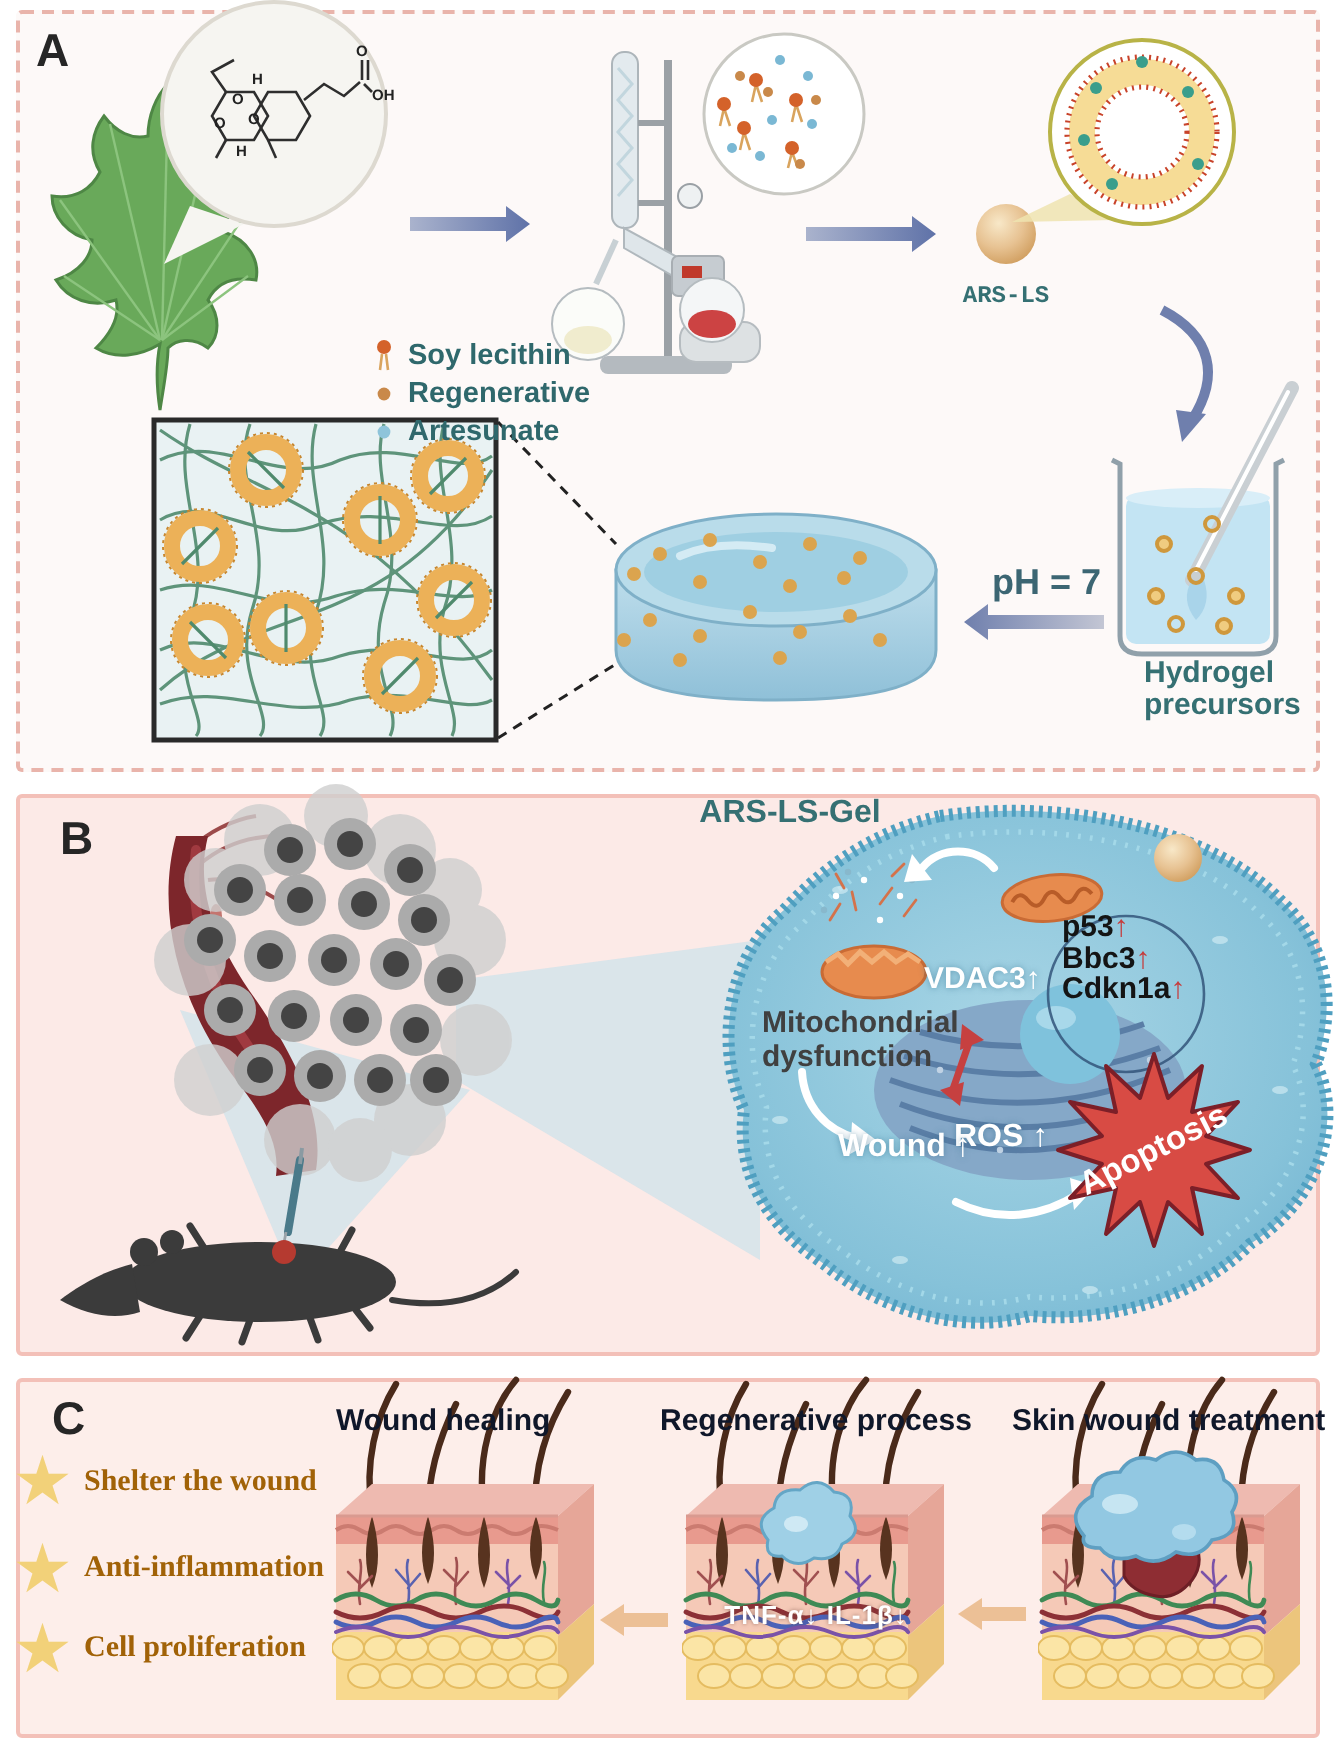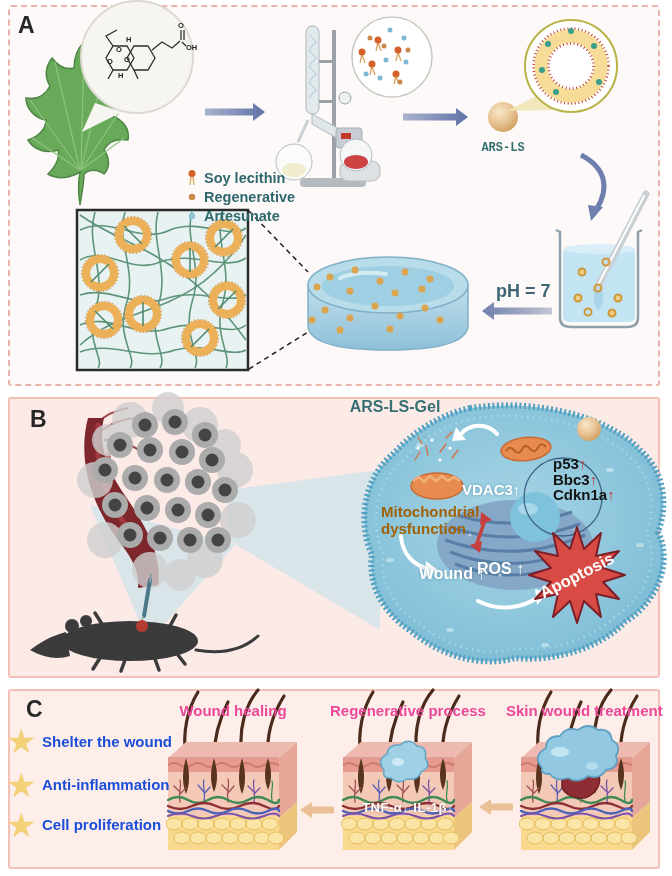--- a/index.html
+++ b/index.html
@@ -590,6 +590,10 @@
 
   <div class="txt teal" style="left:450px;top:141px;width:106px;text-align:center;font-size:12px;font-family:Liberation Mono, monospace;">ARS-LS</div>
   <div class="txt" style="left:496px;top:281px;font-size:18px;font-weight:bold;color:#3c6673;">pH = 7</div>
+  <div class="txt teal" style="left:572px;top:329px;font-size:15px;line-height:16px;">
+    <div>Hydrogel</div>
+    <div>precursors</div>
+  </div>
   <div class="txt teal" style="left:330px;top:354px;width:130px;text-align:center;font-size:16px;margin-top:44px;">ARS-LS-Gel</div>
 
   <div class="txt white-lbl" style="left:462px;top:481px;font-size:15px;">VDAC3↑</div>

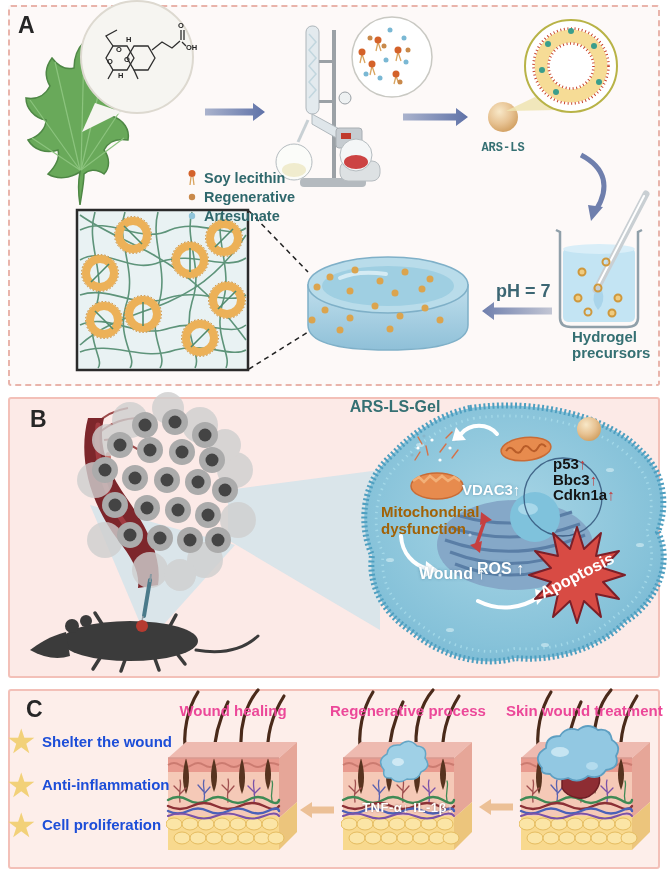--- a/index.html
+++ b/index.html
@@ -597,7 +597,7 @@
   <div class="txt teal" style="left:330px;top:354px;width:130px;text-align:center;font-size:16px;margin-top:44px;">ARS-LS-Gel</div>
 
   <div class="txt white-lbl" style="left:462px;top:481px;font-size:15px;">VDAC3↑</div>
-  <div class="txt" style="left:531px;top:456px;margin-left:22px;">
+  <div class="txt" style="left:531px;top:456px;">
     <div class="gene-line"><span>p53</span><span class="red-up">↑</span></div>
     <div class="gene-line"><span>Bbc3</span><span class="red-up">↑</span></div>
     <div class="gene-line"><span>Cdkn1a</span><span class="red-up">↑</span></div>

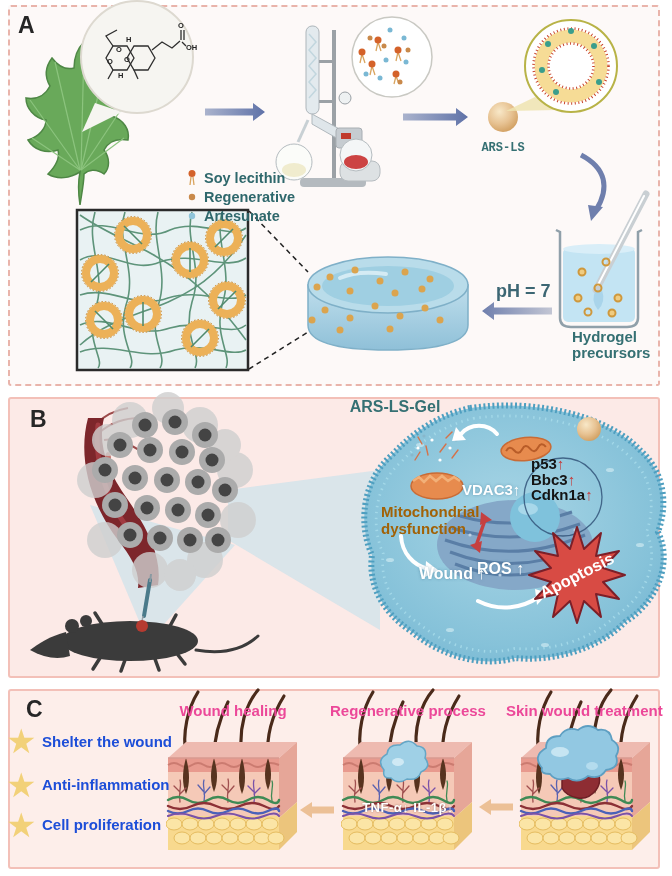--- a/index.html
+++ b/index.html
@@ -19,7 +19,7 @@
   .white-lbl{color:#ffffff;font-weight:bold;text-shadow:0 0 3px rgba(50,110,140,.55);}
   .gene-line{font-size:15px;font-weight:bold;color:#141414;line-height:15.5px;}
   .red-up{color:#c63d3d;}
-  .mito-lbl{font-size:15px;font-weight:bold;color:#a16207;line-height:17px;}
+  .mito-lbl{font-size:15px;font-weight:bold;color:#404040;line-height:17px;}
   .bullet-label{font-size:15px;font-weight:bold;color:#1d4ed8;}
   .star{font-size:34px;line-height:34px;color:#f2d179;}
   .skin-title{font-size:15px;font-weight:bold;color:#ec4899;text-align:center;}

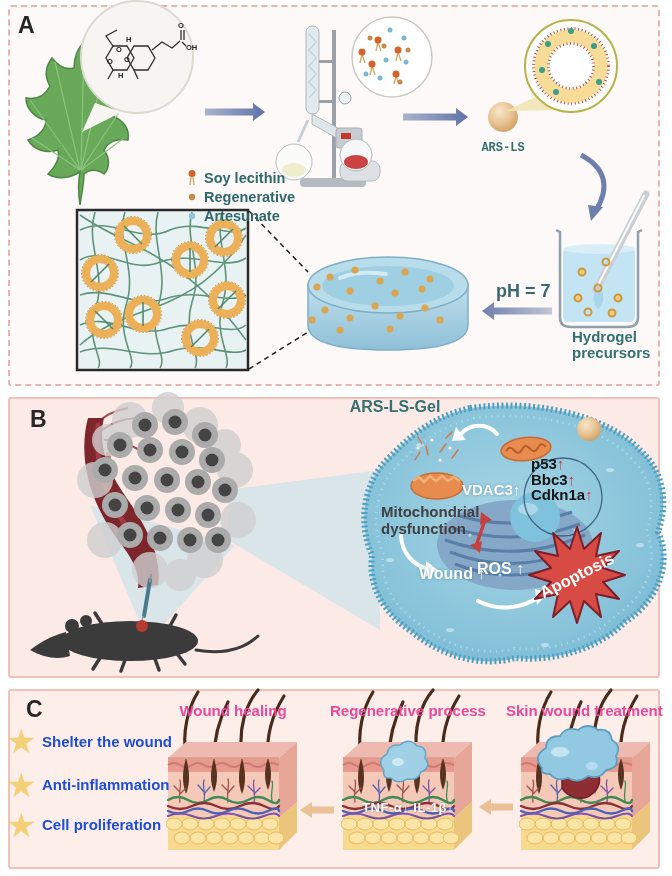--- a/index.html
+++ b/index.html
@@ -22,7 +22,7 @@
   .mito-lbl{font-size:15px;font-weight:bold;color:#404040;line-height:17px;}
   .bullet-label{font-size:15px;font-weight:bold;color:#1d4ed8;}
   .star{font-size:34px;line-height:34px;color:#f2d179;}
-  .skin-title{font-size:15px;font-weight:bold;color:#ec4899;text-align:center;}
+  .skin-title{font-size:15px;font-weight:bold;color:#0f172a;}
   .cyto{font-size:13px;font-weight:bold;color:#ffffff;text-shadow:0 0 2px rgba(120,80,70,.7);letter-spacing:.5px;}
   .apo{font-size:16.5px;font-weight:bold;color:#fff;transform:rotate(-27deg);text-align:center;width:110px;}
 </style>

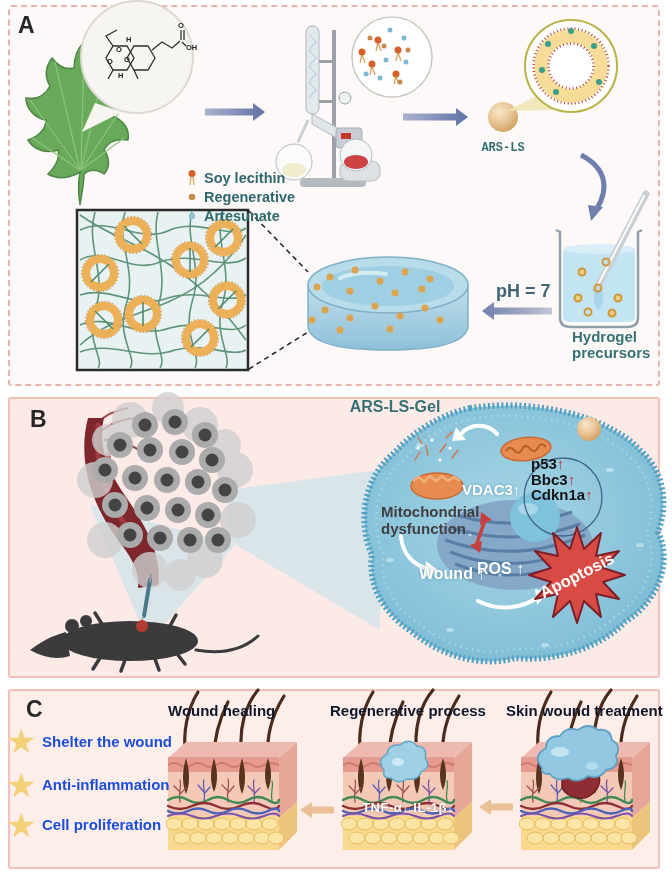--- a/index.html
+++ b/index.html
@@ -20,7 +20,7 @@
   .gene-line{font-size:15px;font-weight:bold;color:#141414;line-height:15.5px;}
   .red-up{color:#c63d3d;}
   .mito-lbl{font-size:15px;font-weight:bold;color:#404040;line-height:17px;}
-  .bullet-label{font-size:15px;font-weight:bold;color:#1d4ed8;}
+  .bullet-label{font-size:15px;font-weight:bold;color:#a16207;font-family:Liberation Serif, serif;}
   .star{font-size:34px;line-height:34px;color:#f2d179;}
   .skin-title{font-size:15px;font-weight:bold;color:#0f172a;}
   .cyto{font-size:13px;font-weight:bold;color:#ffffff;text-shadow:0 0 2px rgba(120,80,70,.7);letter-spacing:.5px;}

